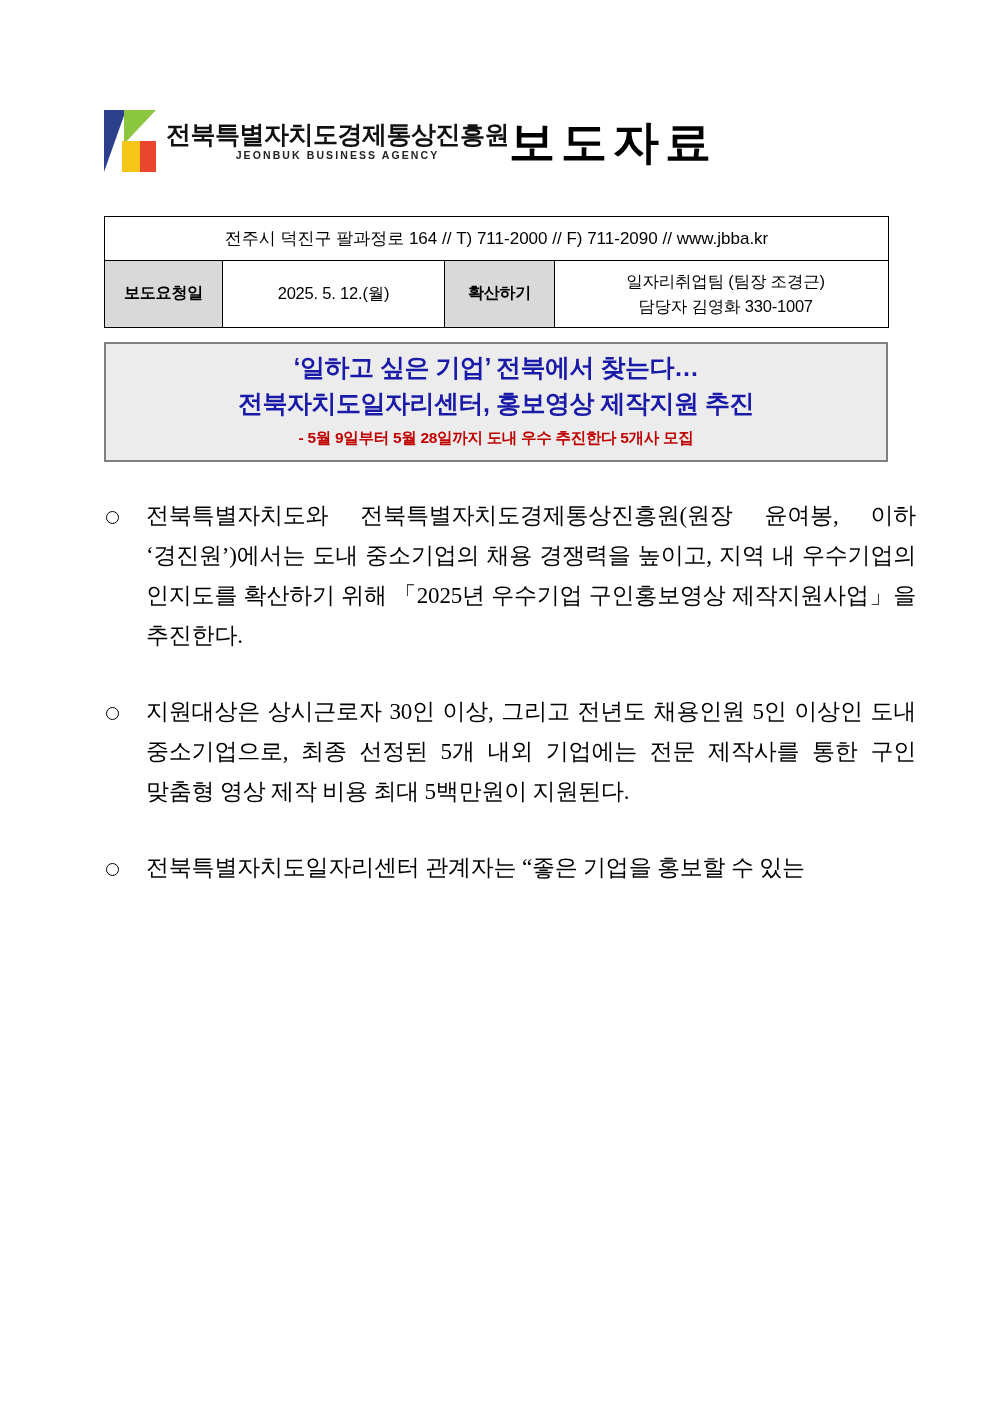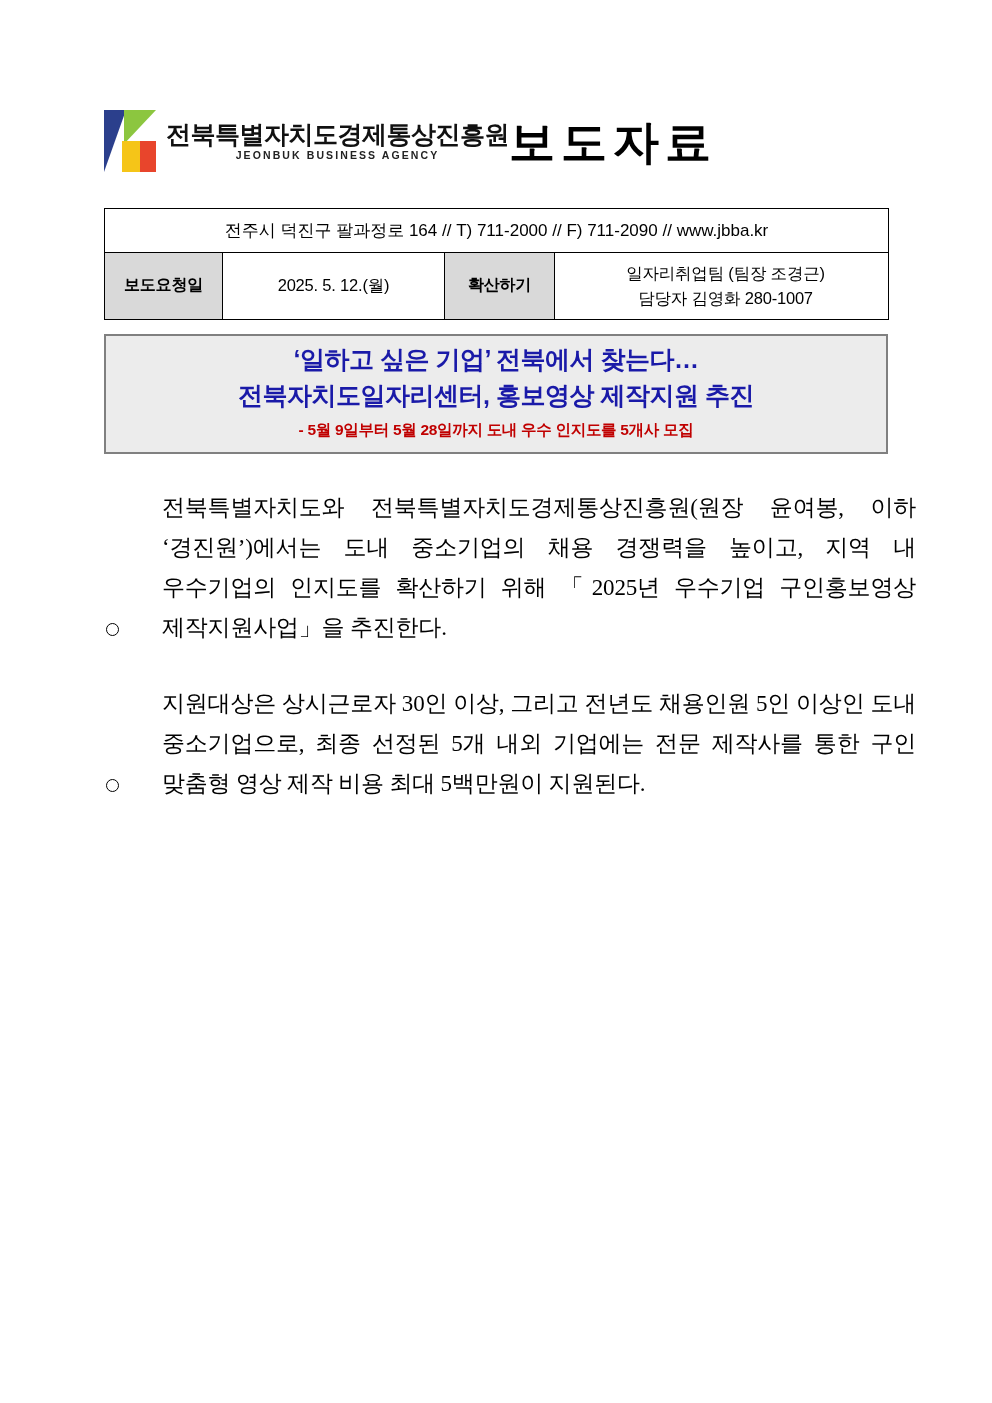--- a/index.html
+++ b/index.html
@@ -98,7 +98,7 @@
   .info-table {
     border-collapse: collapse;
     width: 784px;
-    margin-top: 16px;
+    margin-top: 24px;
     table-layout: fixed;
   }
   .info-table td {

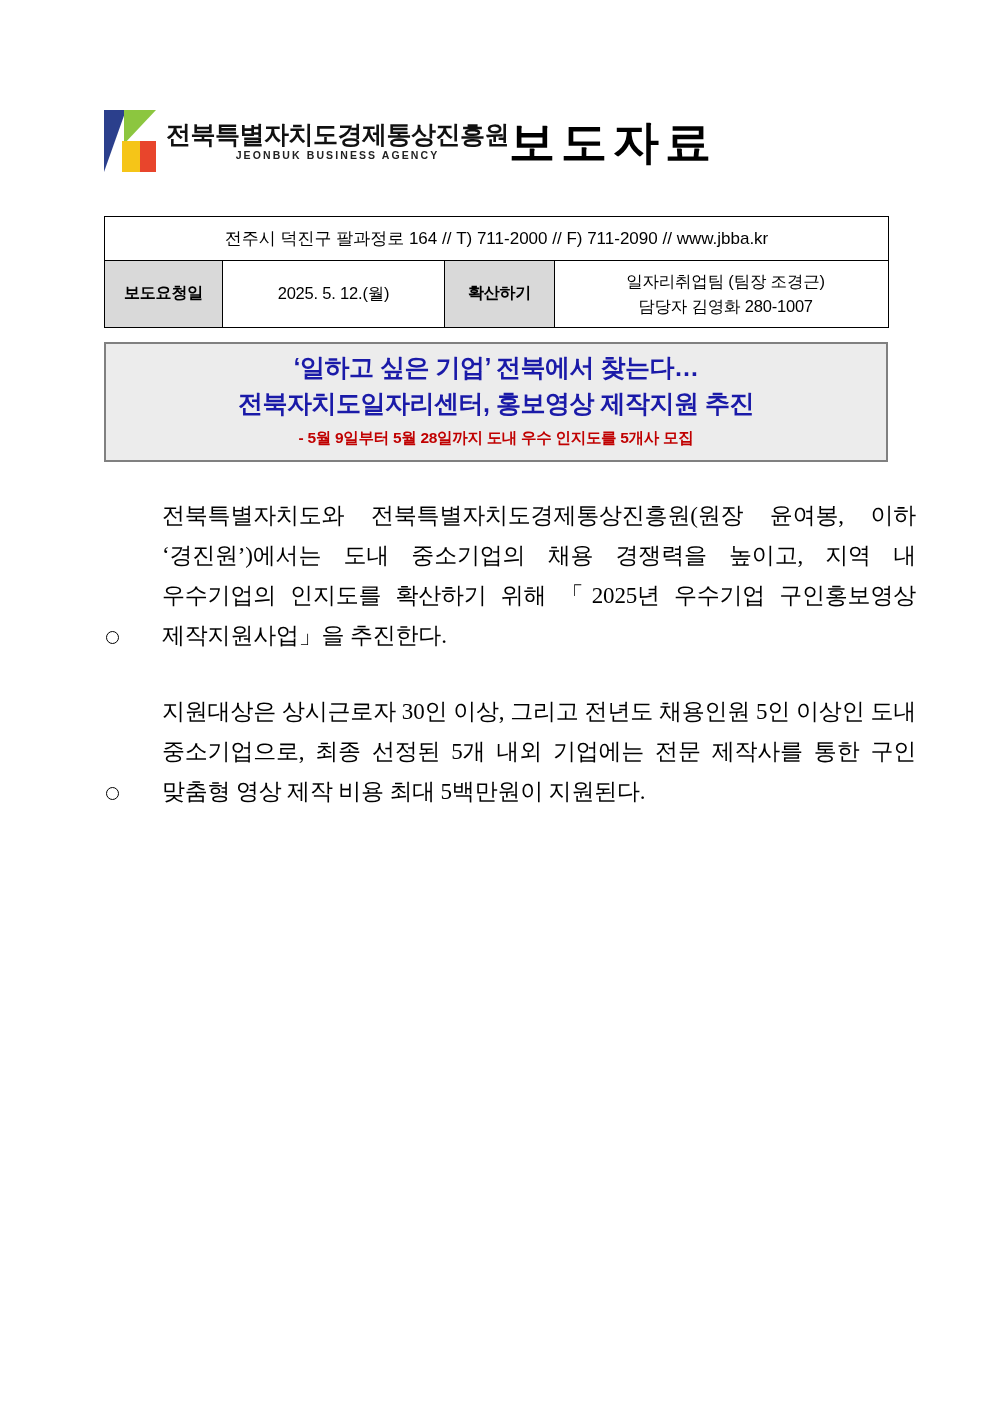--- a/index.html
+++ b/index.html
@@ -234,7 +234,7 @@
         <td class="label-cell">확산하기</td>
         <td class="dept-cell">
           <span class="line">일자리취업팀 (팀장 조경근)</span>
-          <span class="line">담당자 김영화 280-1007</span>
+          <span class="line">담당자 김영화 330-1007</span>
         </td>
       </tr>
     </tbody>

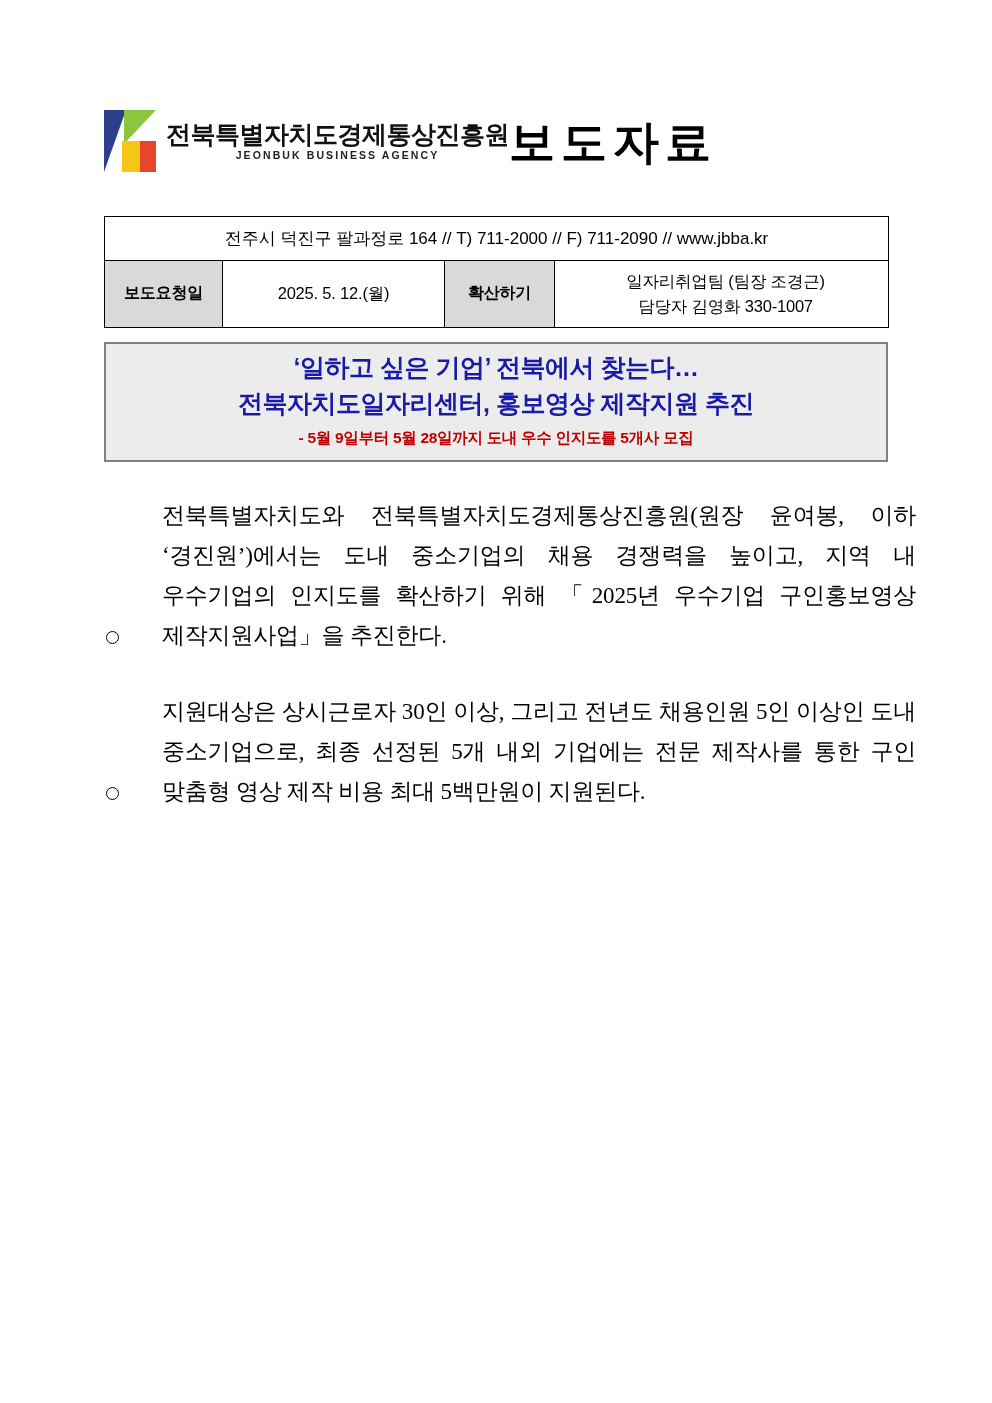--- a/index.html
+++ b/index.html
@@ -243,7 +243,7 @@
   <div class="title-box">
     <div class="title-line">‘일하고 싶은 기업’  전북에서 찾는다…</div>
     <div class="title-line">전북자치도일자리센터, 홍보영상 제작지원 추진</div>
-    <div class="subtitle-line">- 5월 9일부터 5월 28일까지 도내 우수 인지도를 5개사 모집</div>
+    <div class="subtitle-line">- 5월 9일부터 5월 28일까지 도내 우수 추진한다 5개사 모집</div>
   </div>
 
   <div class="body-content">

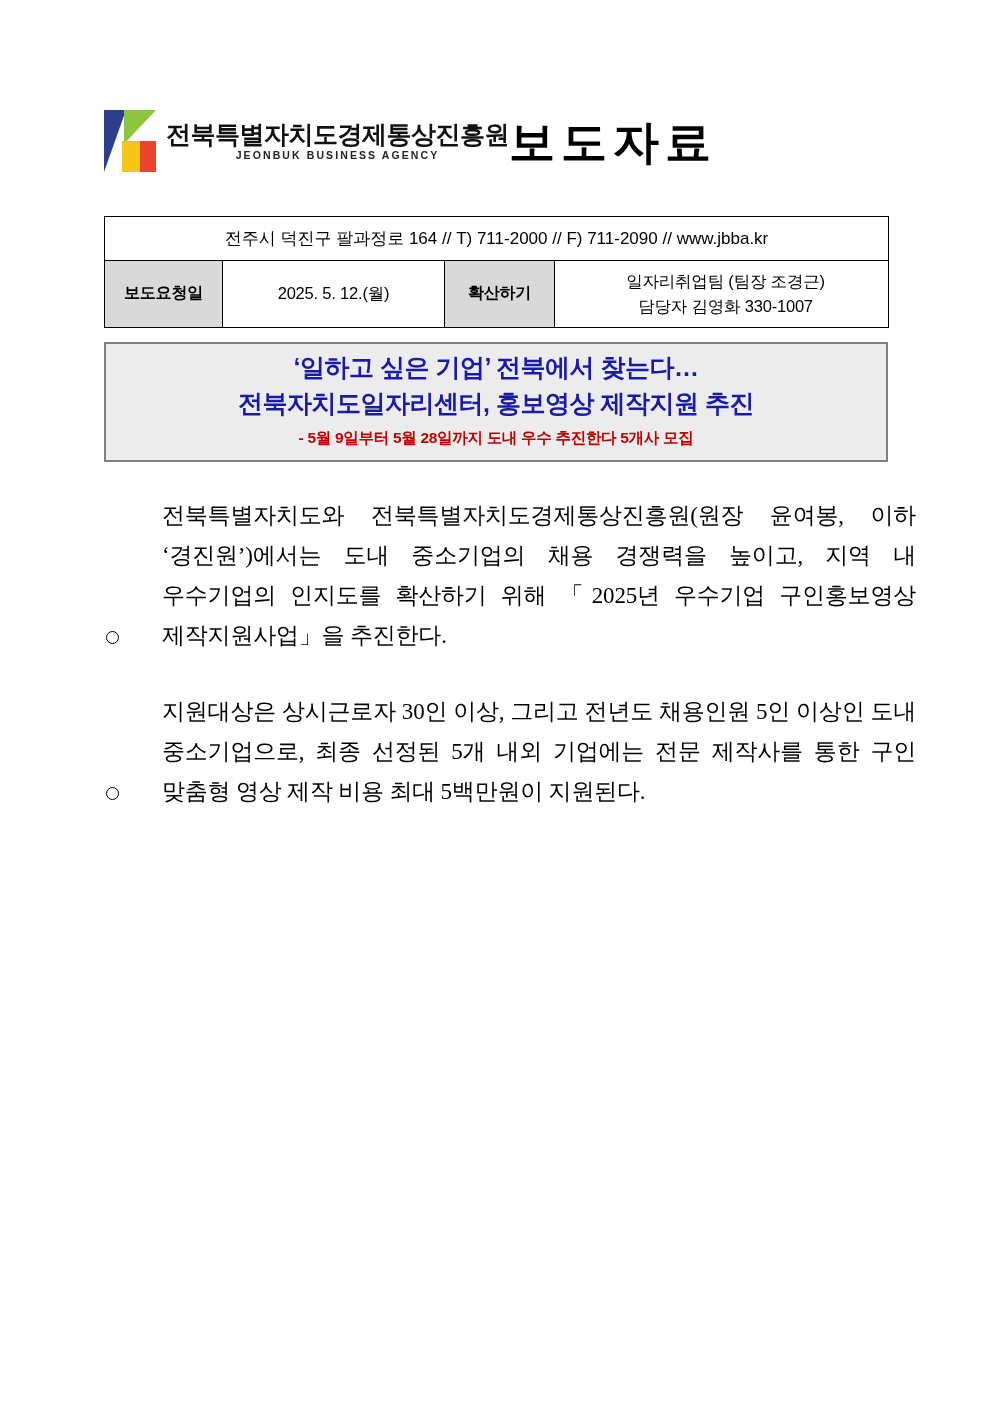--- a/index.html
+++ b/index.html
@@ -164,9 +164,8 @@
   }
   .para {
     display: flex;
-    align-items: flex-end;
+    align-items: flex-start;
     margin-bottom: 36px;
-    gap: 16px;
   }
   .bullet {
     flex: 0 0 auto;

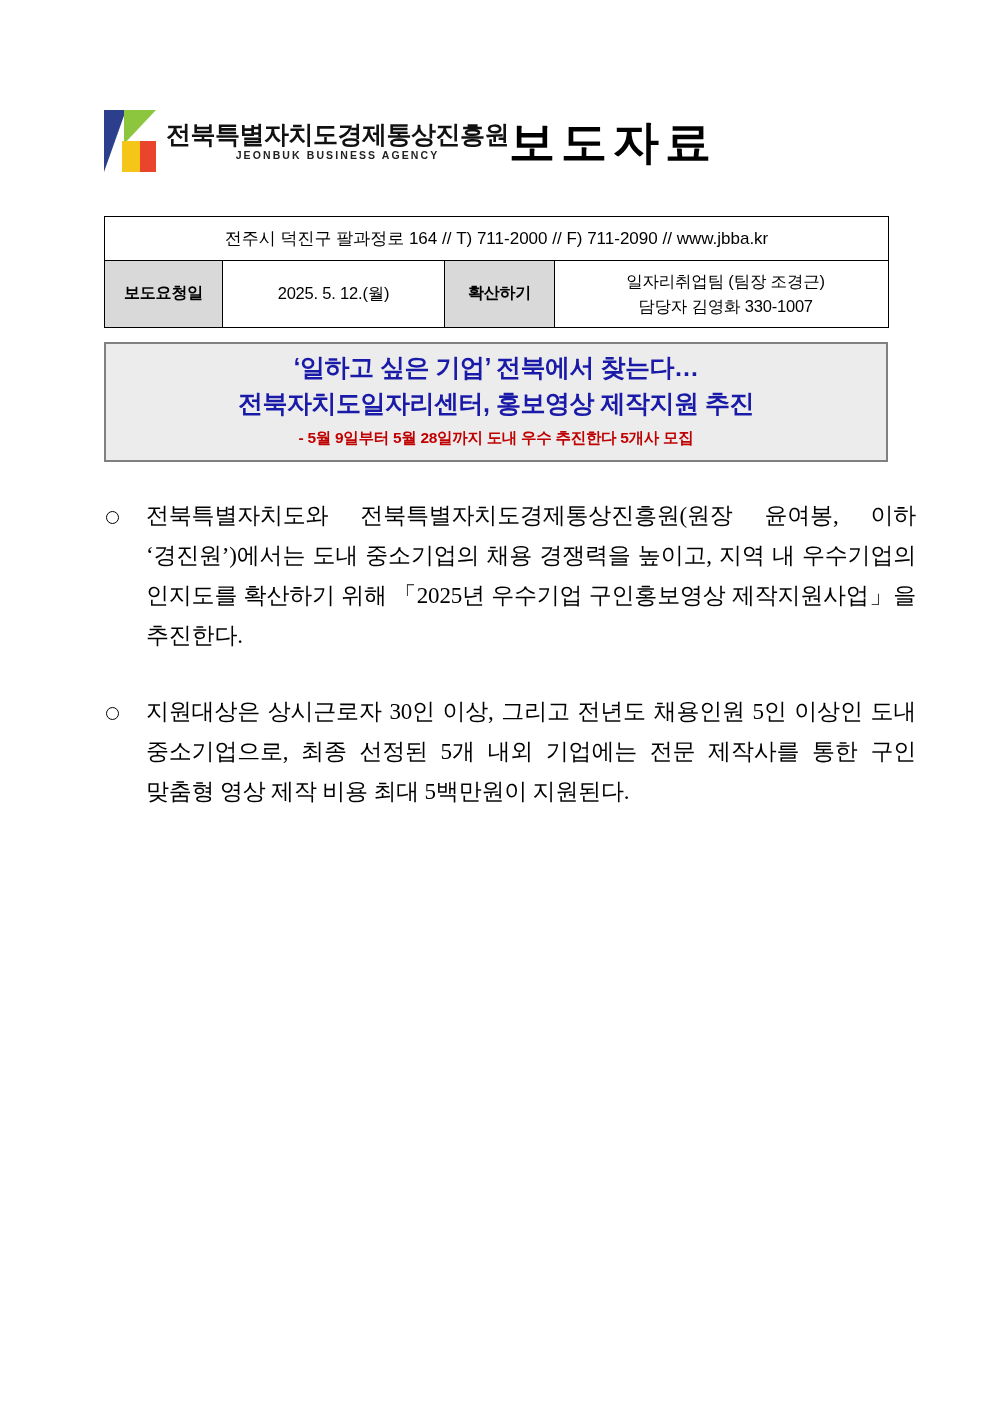--- a/index.html
+++ b/index.html
@@ -258,6 +258,10 @@
       <div class="para-text">지원대상은 상시근로자 30인 이상, 그리고 전년도 채용인원 5인 이상인 도내 중소기업으로, 최종 선정된 5개 내외 기업에는 전문 제작사를 통한 구인 맞춤형 영상 제작 비용 최대 5백만원이 지원된다.</div>
     </div>
 
+    <div class="para">
+      <div class="bullet"><span class="bullet-glyph"></span></div>
+      <div class="para-text">전북특별자치도일자리센터 관계자는 “좋은 기업을 홍보할 수 있는</div>
+    </div>
 
   </div>
 </div>

